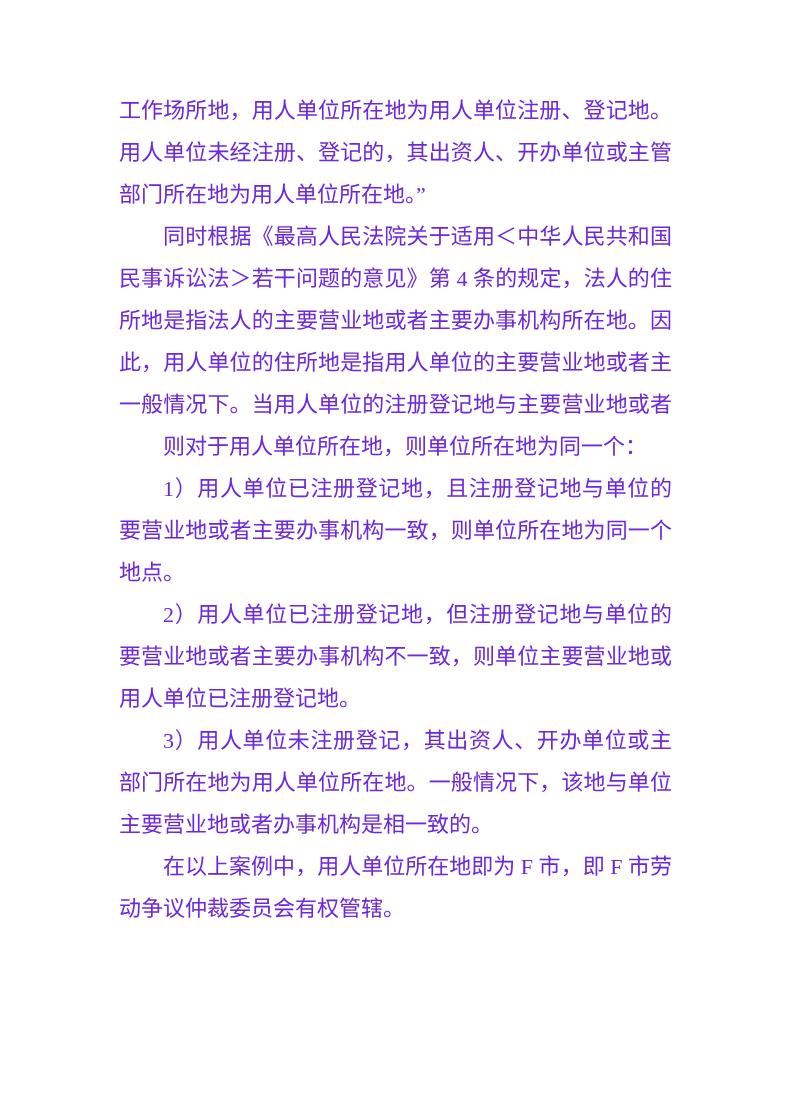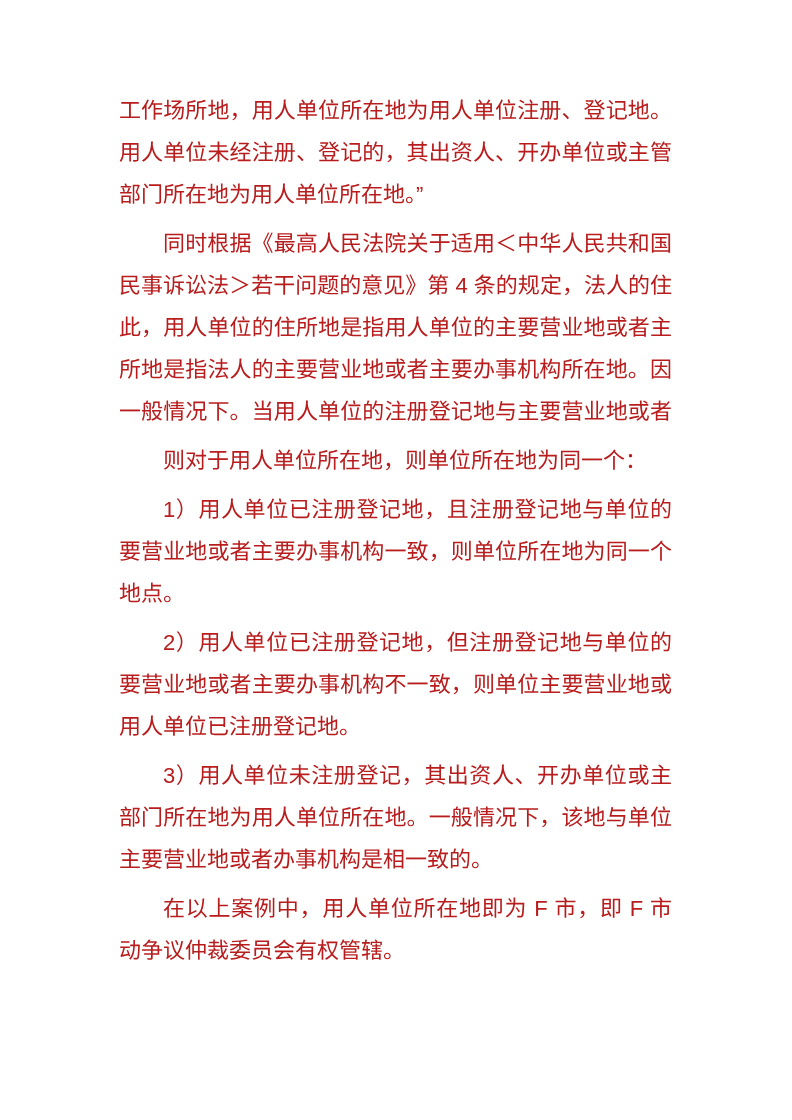--- a/index.html
+++ b/index.html
@@ -19,9 +19,9 @@
     left: 119px;
     top: 90px;
     width: 553px;
-    font-family: Liberation Sans, sans-serif;
+    font-family: Liberation Serif, serif;
     font-size: 22px;
-    color: #b91c1c;
+    color: #6d28d9;
   }
   .line {
     height: 42px;

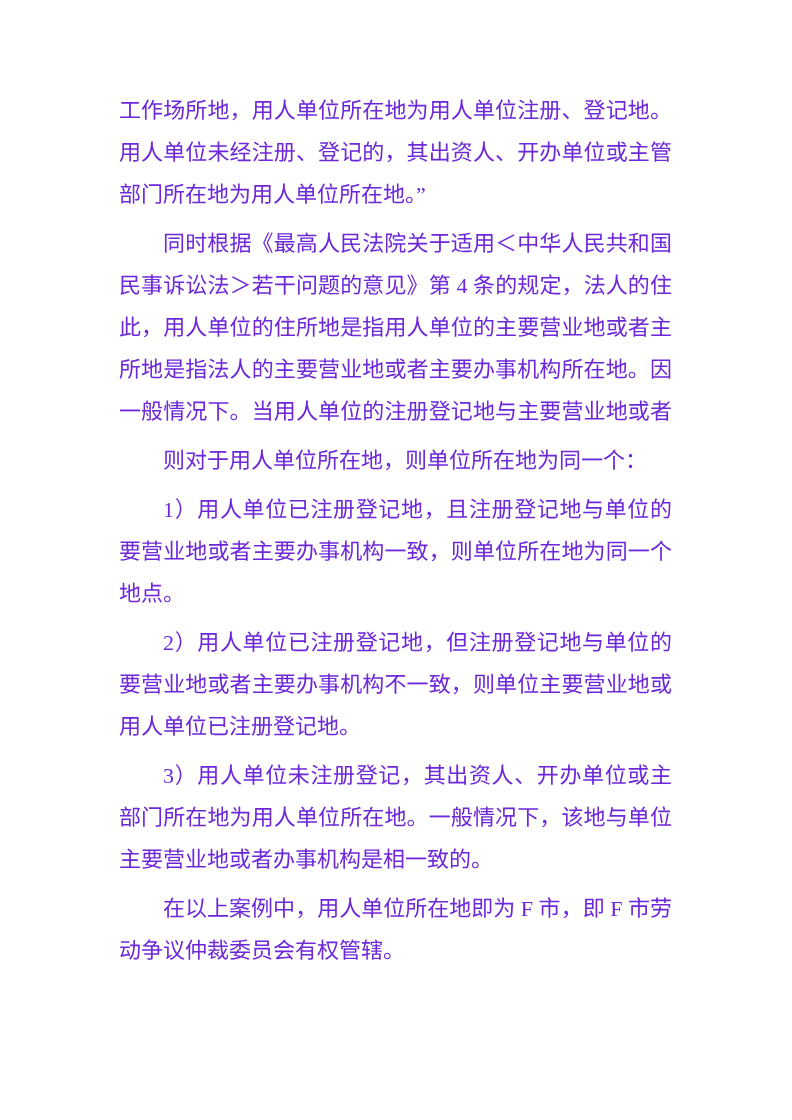--- a/index.html
+++ b/index.html
@@ -37,7 +37,6 @@
   
   .line.indent {
     text-indent: 2em;
-    margin-top: 7px;
   }
 </style>
 </head>

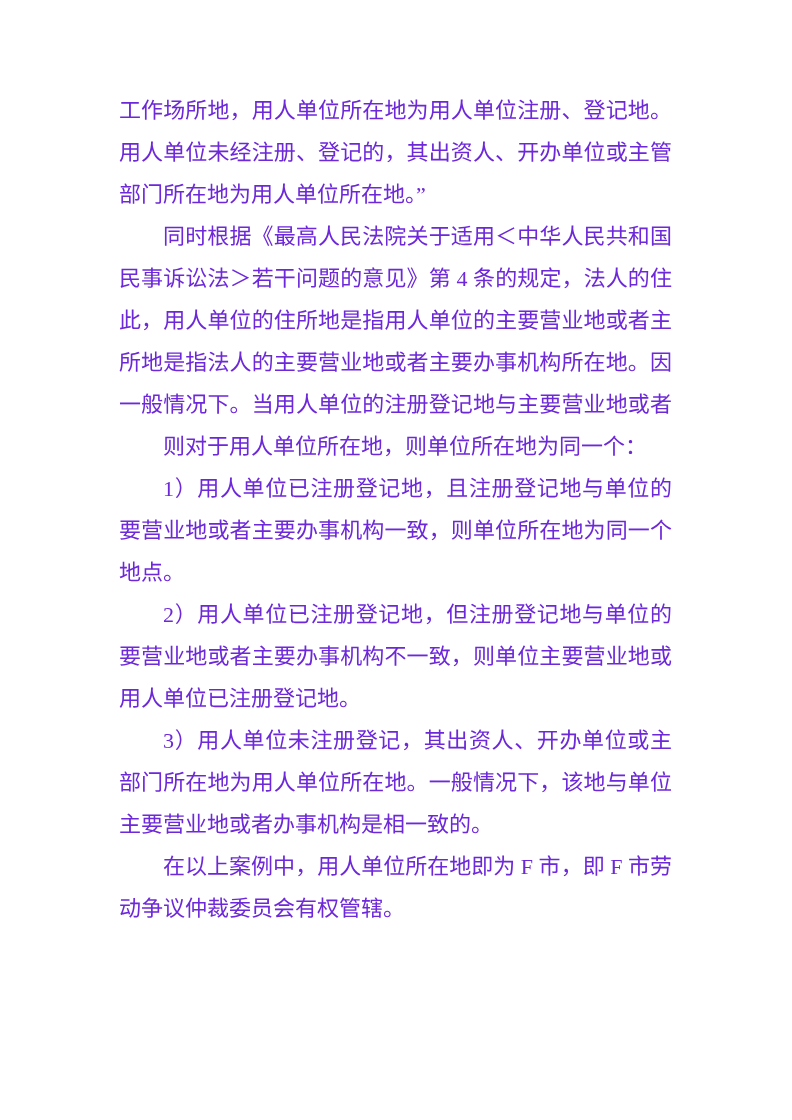--- a/index.html
+++ b/index.html
@@ -49,8 +49,8 @@
       <div class="line">部门所在地为用人单位所在地。”</div>
       <div class="line fill indent">同时根据《最高人民法院关于适用＜中华人民共和国</div>
       <div class="line fill">民事诉讼法＞若干问题的意见》第 4 条的规定，法人的住</div>
+      <div class="line fill">所地是指法人的主要营业地或者主要办事机构所在地。因</div>
       <div class="line fill">此，用人单位的住所地是指用人单位的主要营业地或者主</div>
-      <div class="line fill">所地是指法人的主要营业地或者主要办事机构所在地。因</div>
       <div class="line fill">一般情况下。当用人单位的注册登记地与主要营业地或者</div>
       <div class="line indent">则对于用人单位所在地，则单位所在地为同一个：</div>
       <div class="line fill indent">1）用人单位已注册登记地，且注册登记地与单位的主</div>

